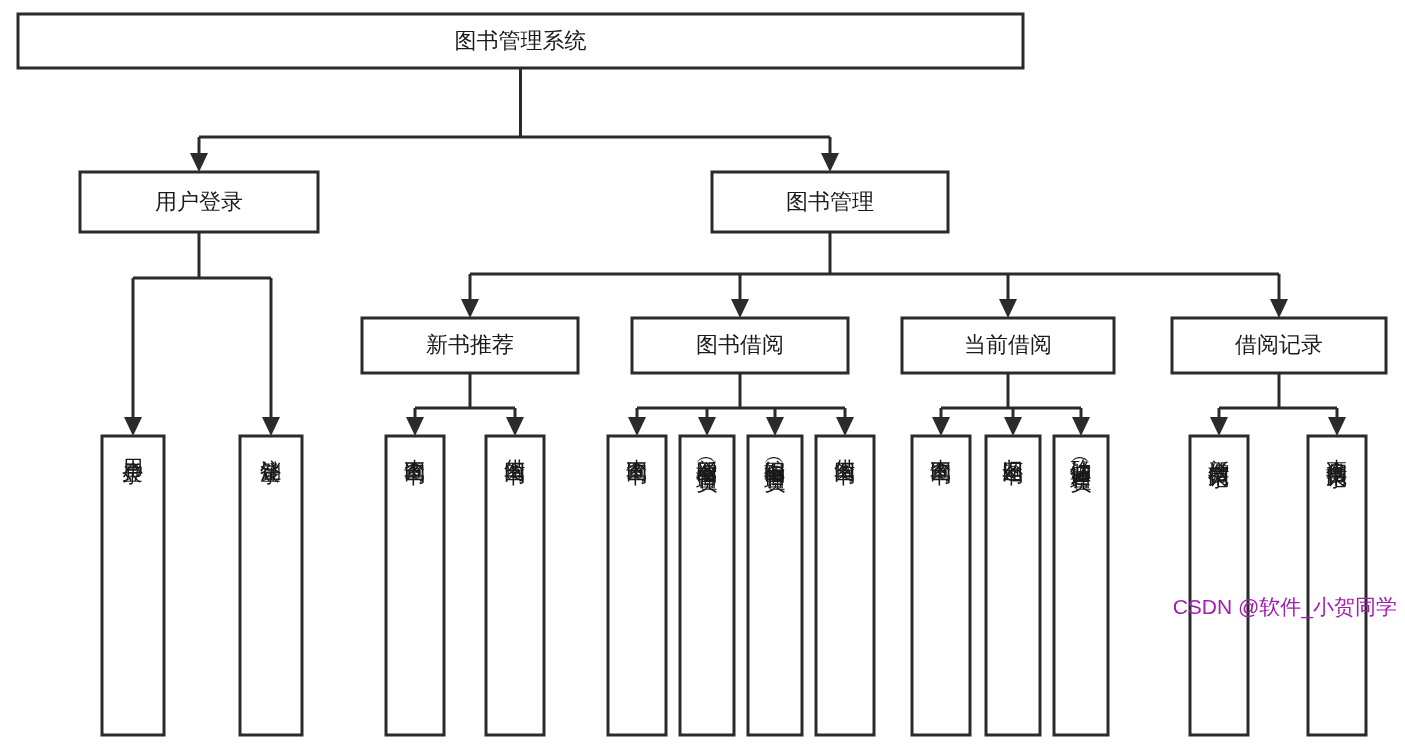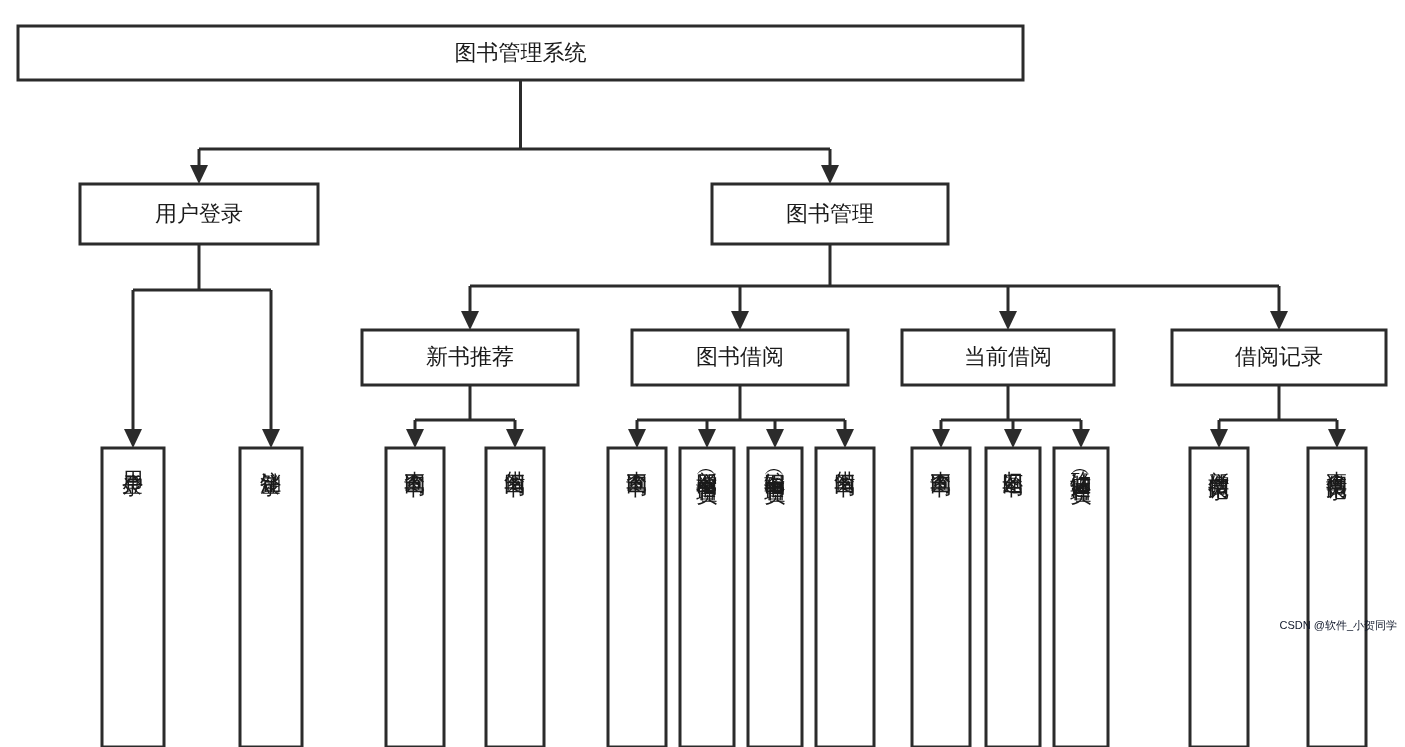--- a/index.html
+++ b/index.html
@@ -19,7 +19,6 @@
     top: 0; left: 0;
     width: 1405px;
     height: 627px;
-    margin-top: 12px;
   }
   svg.canvas {
     display: block;

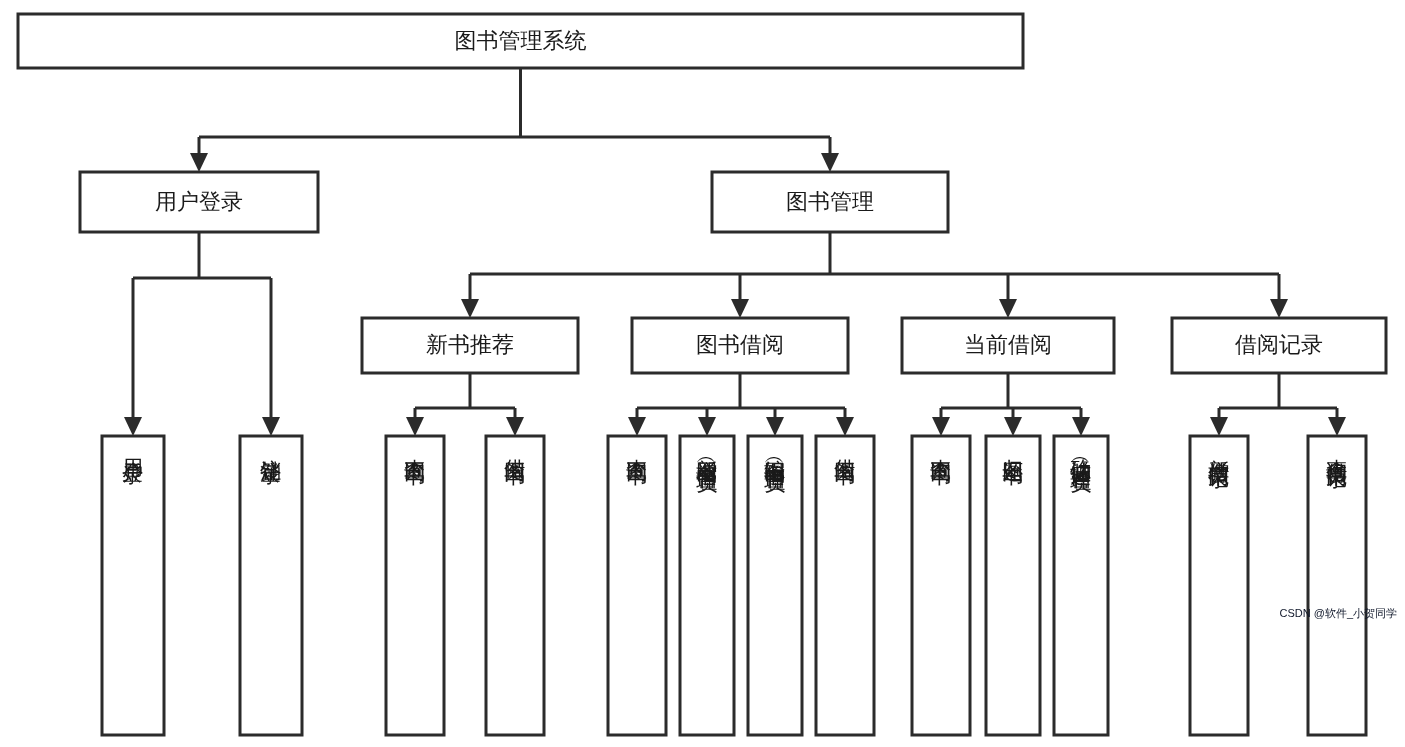--- a/index.html
+++ b/index.html
@@ -69,8 +69,8 @@
     right: 8px;
     bottom: 6px;
     font-family: "Liberation Sans", "DejaVu Sans", sans-serif;
-    font-size: 11px;
-    color: #0f172a;
+    font-size: 21px;
+    color: #a21caf;
     white-space: nowrap;
   }
 </style>

